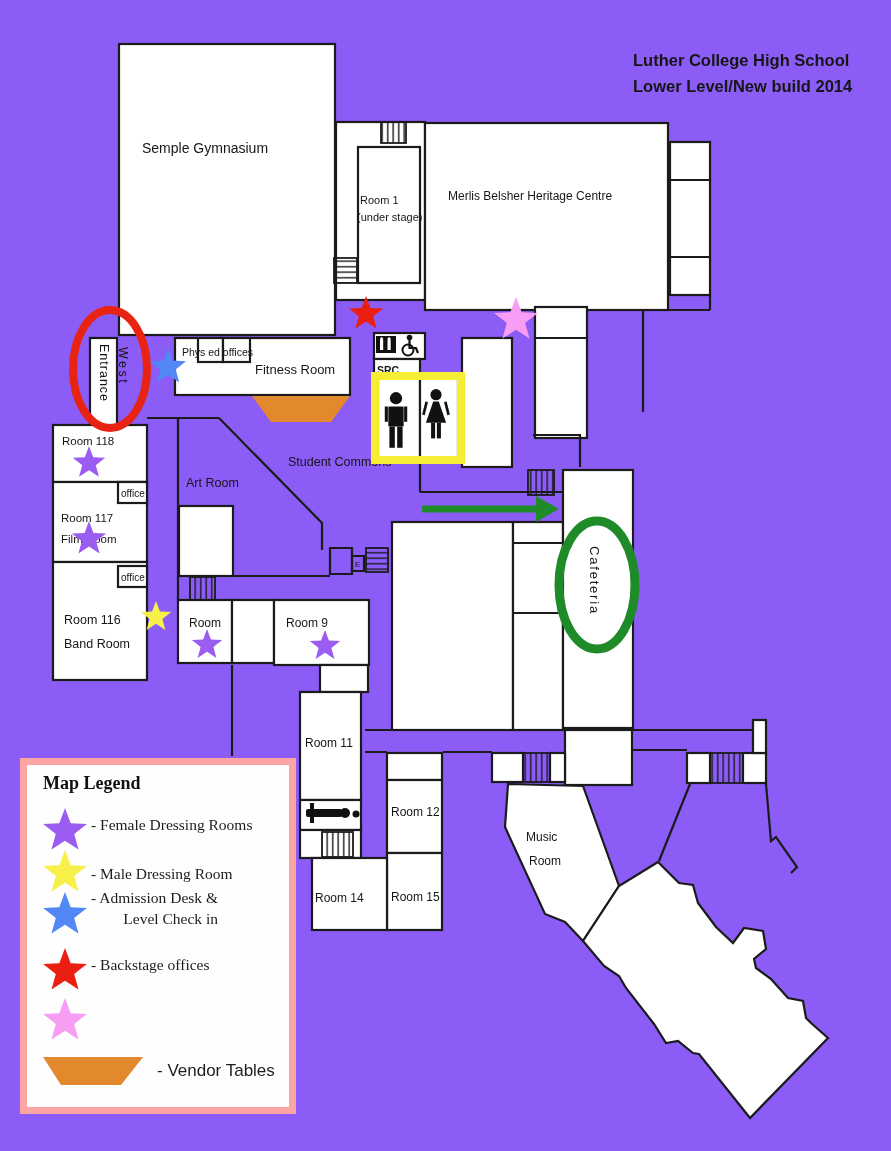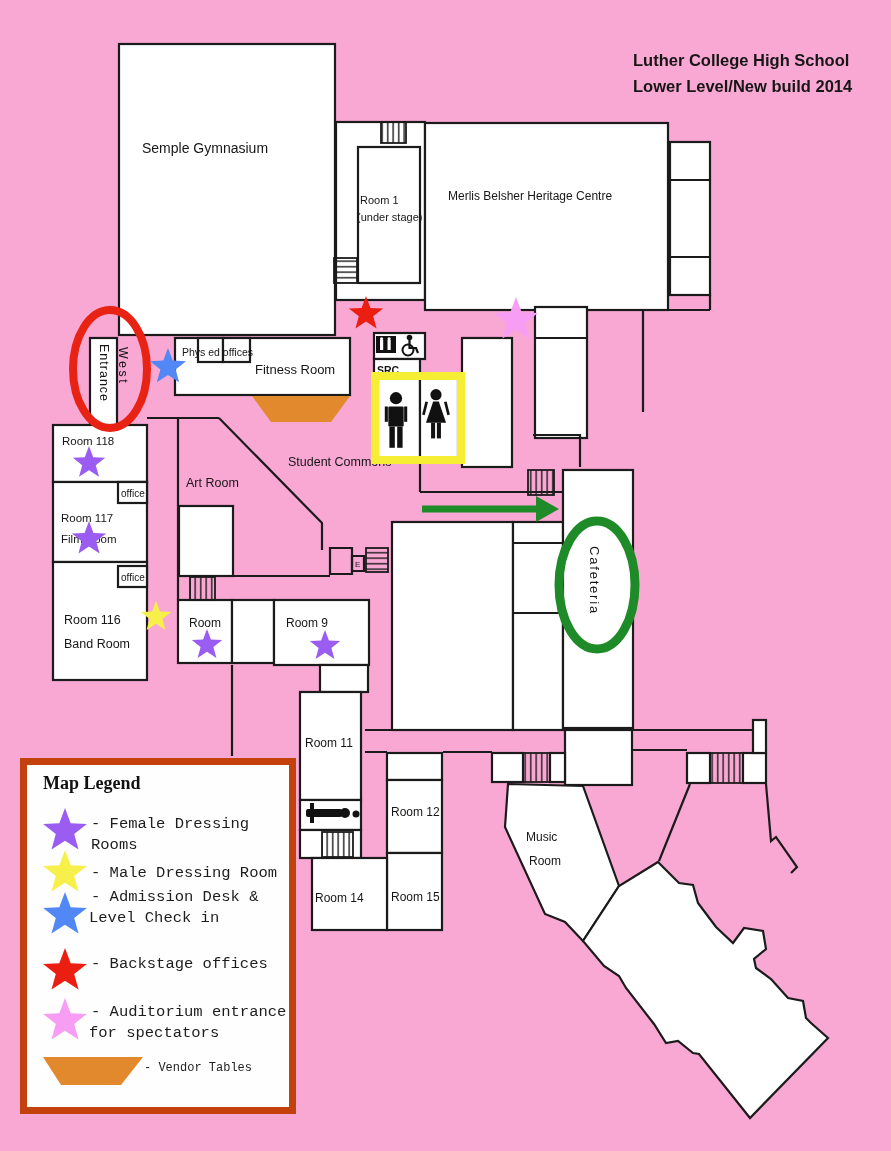--- a/index.html
+++ b/index.html
@@ -3,7 +3,7 @@
 <meta charset="utf-8">
 <style>
   html,body{margin:0;padding:0;background:#ffffff;}
-  .stage{position:relative;width:891px;height:1151px;background:#f9a8d4;overflow:hidden;
+  .stage{position:relative;width:891px;height:1151px;background:#8b5cf6;overflow:hidden;
          font-family:"Liberation Sans",sans-serif;}
   svg text{fill:#161616;}
   .maplbl{font-family:"Liberation Sans",sans-serif;}

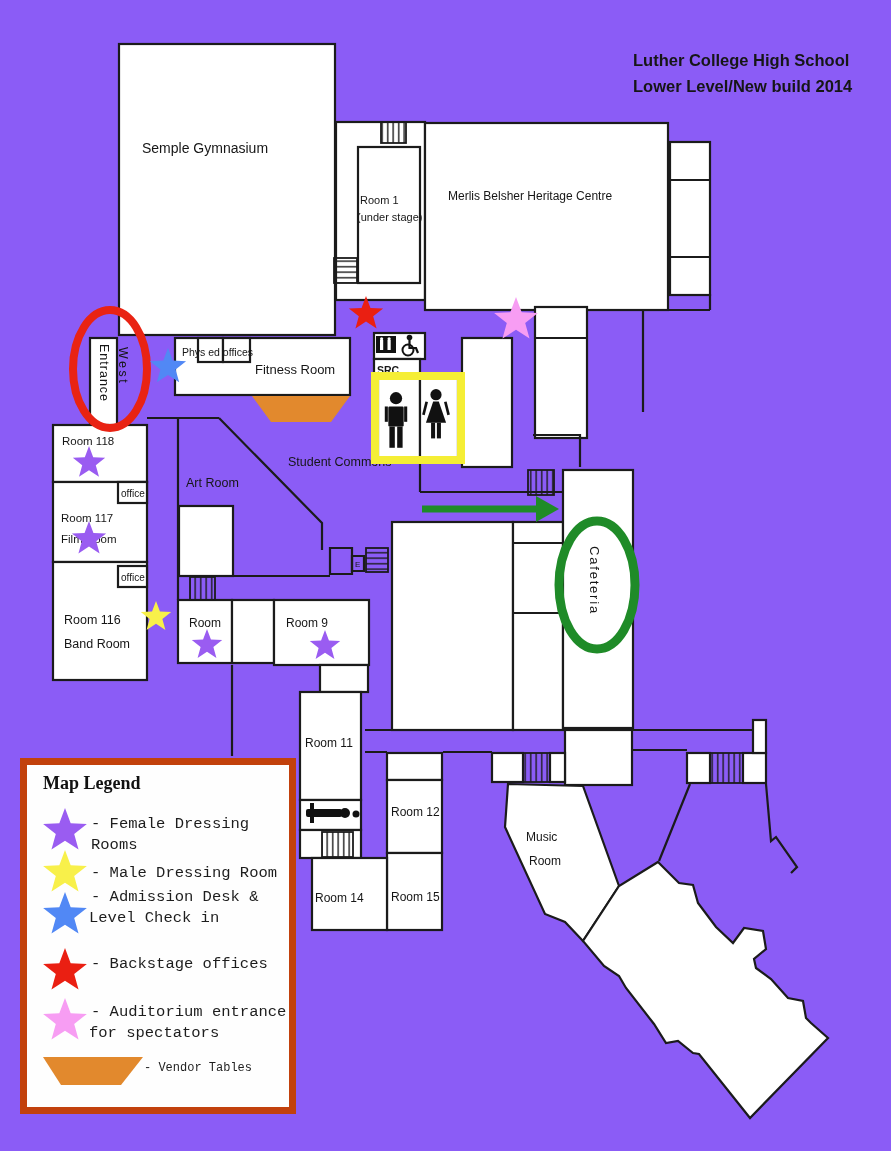--- a/index.html
+++ b/index.html
@@ -10,7 +10,7 @@
   .ttl{font-weight:bold;font-size:16.5px;letter-spacing:0px;}
   
   .legend{position:absolute;left:20px;top:758px;width:262px;height:342px;
-          background:#fefefe;border:7px solid #c2410c;}
+          background:#fefefe;border:7px solid #fca5a5;}
   .lg-title{position:absolute;left:16px;top:8px;font-family:"Liberation Serif",serif;
             font-weight:bold;font-size:18px;color:#111;}
   .lg-star{position:absolute;left:12px;width:52px;height:52px;}

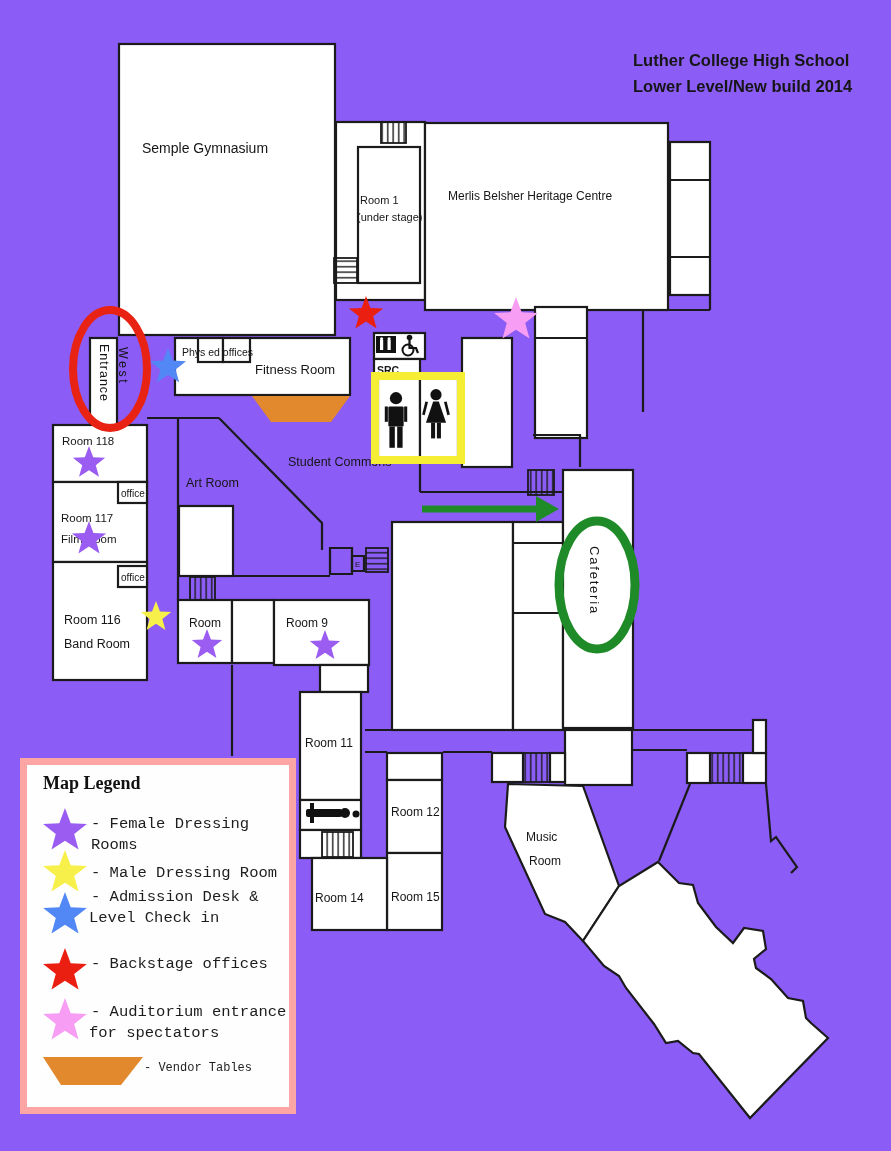--- a/index.html
+++ b/index.html
@@ -14,8 +14,8 @@
   .lg-title{position:absolute;left:16px;top:8px;font-family:"Liberation Serif",serif;
             font-weight:bold;font-size:18px;color:#111;}
   .lg-star{position:absolute;left:12px;width:52px;height:52px;}
-  .lg-label{position:absolute;left:64px;font-family:Liberation Mono, monospace;
-            font-size:15.5px;color:#1d1d1d;line-height:21px;}
+  .lg-label{position:absolute;left:64px;font-family:Liberation Serif, serif;
+            font-size:15.5px;color:#1d1d1d;line-height:21px;text-align:right;}
   .lg-label .l2{display:block;margin-left:-2px;}
   .lg-trap{position:absolute;left:14px;width:104px;height:32px;}
   .lg-label-trap{position:absolute;left:117px;font-family:Liberation Mono, monospace;

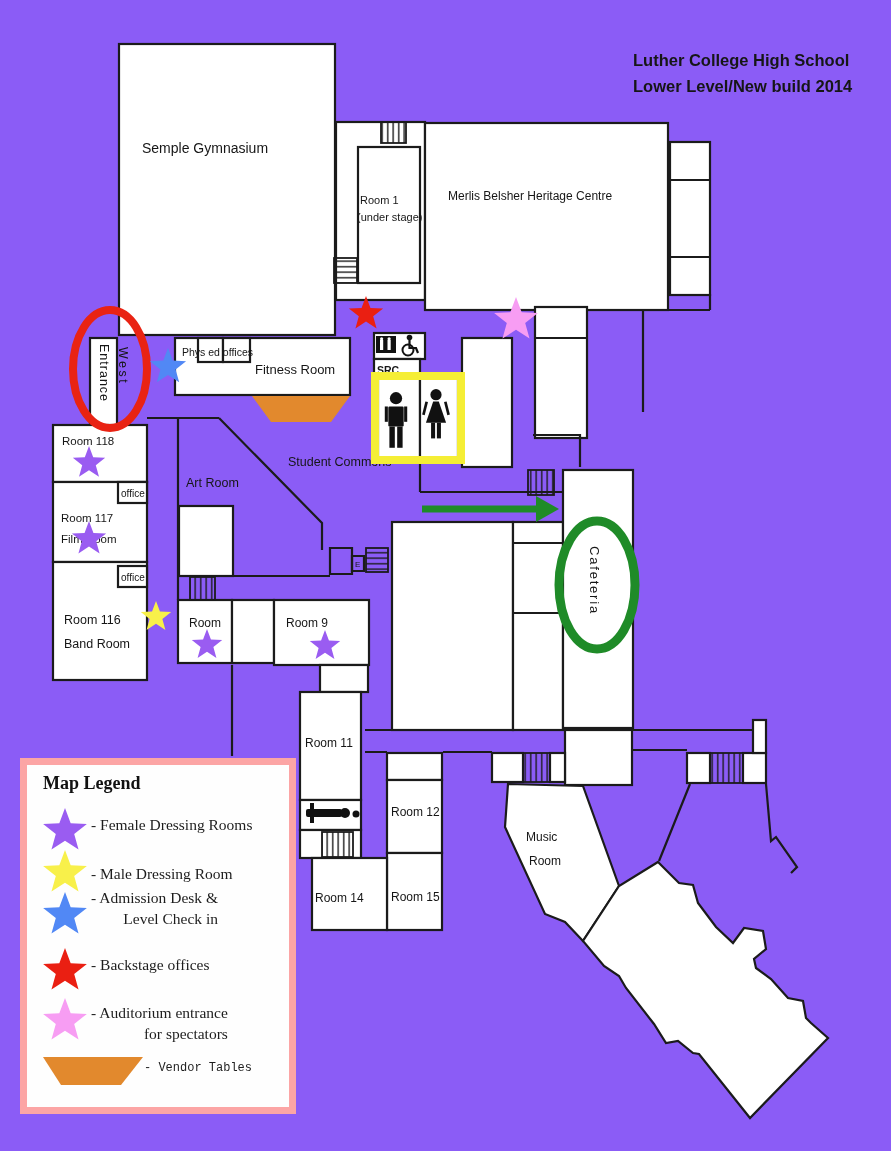--- a/index.html
+++ b/index.html
@@ -253,9 +253,6 @@
   <svg class="lg-star" style="top:230px" viewBox="-26 -26 52 52">
     <use href="#star" transform="scale(1.15)" fill="#f79df3"></use>
       </svg>
-  <div class="lg-label" style="top:237px">
-    <span>- Auditorium entrance</span>
-    <span class="l2">for spectators</span></div>
 
   <svg class="lg-trap" style="top:290px" viewBox="0 0 104 32">
     <polygon points="2,2 102,2 80,30 20,30" fill="#e2892d"></polygon>

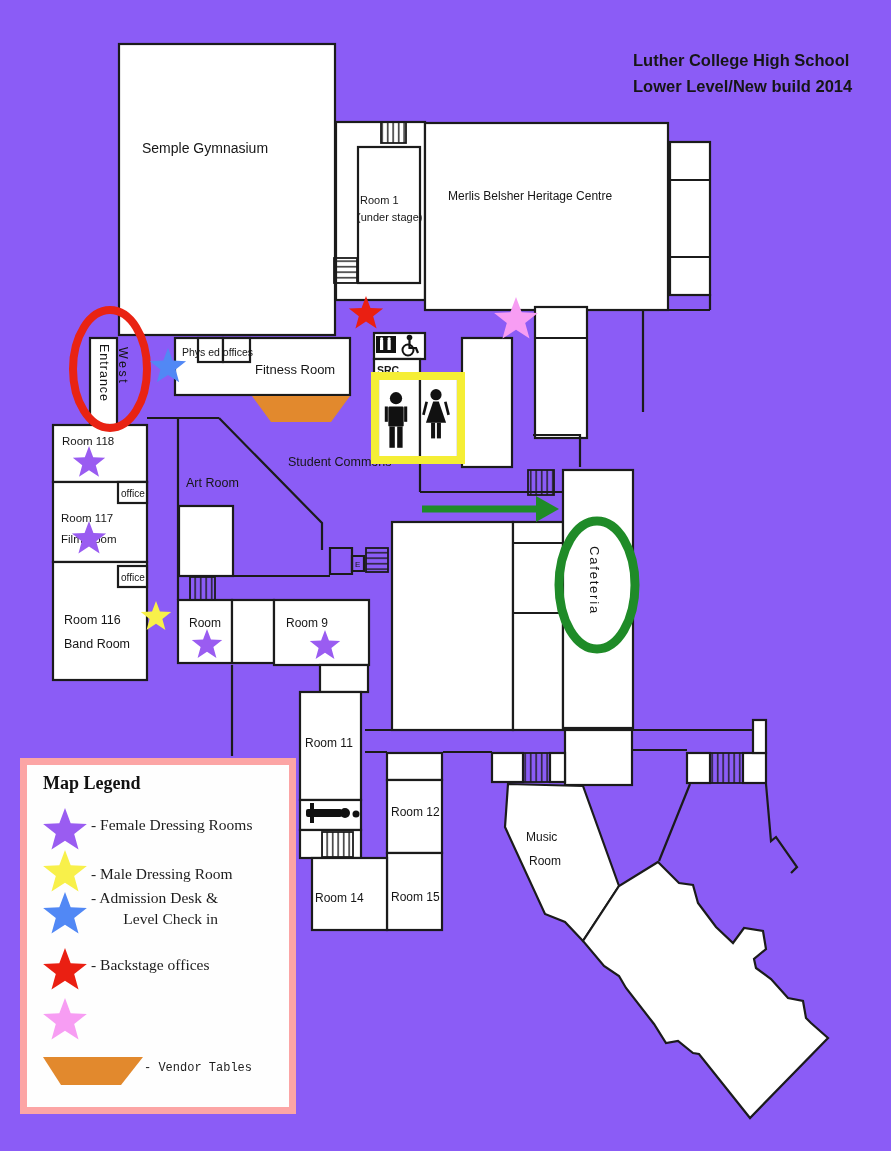--- a/index.html
+++ b/index.html
@@ -18,8 +18,8 @@
             font-size:15.5px;color:#1d1d1d;line-height:21px;text-align:right;}
   .lg-label .l2{display:block;margin-left:-2px;}
   .lg-trap{position:absolute;left:14px;width:104px;height:32px;}
-  .lg-label-trap{position:absolute;left:117px;font-family:Liberation Mono, monospace;
-                 font-size:12px;color:#1d1d1d;}
+  .lg-label-trap{position:absolute;left:130px;font-family:Liberation Sans, sans-serif;
+                 font-size:17px;color:#1d1d1d;}
 </style>
 </head>
 <body>

